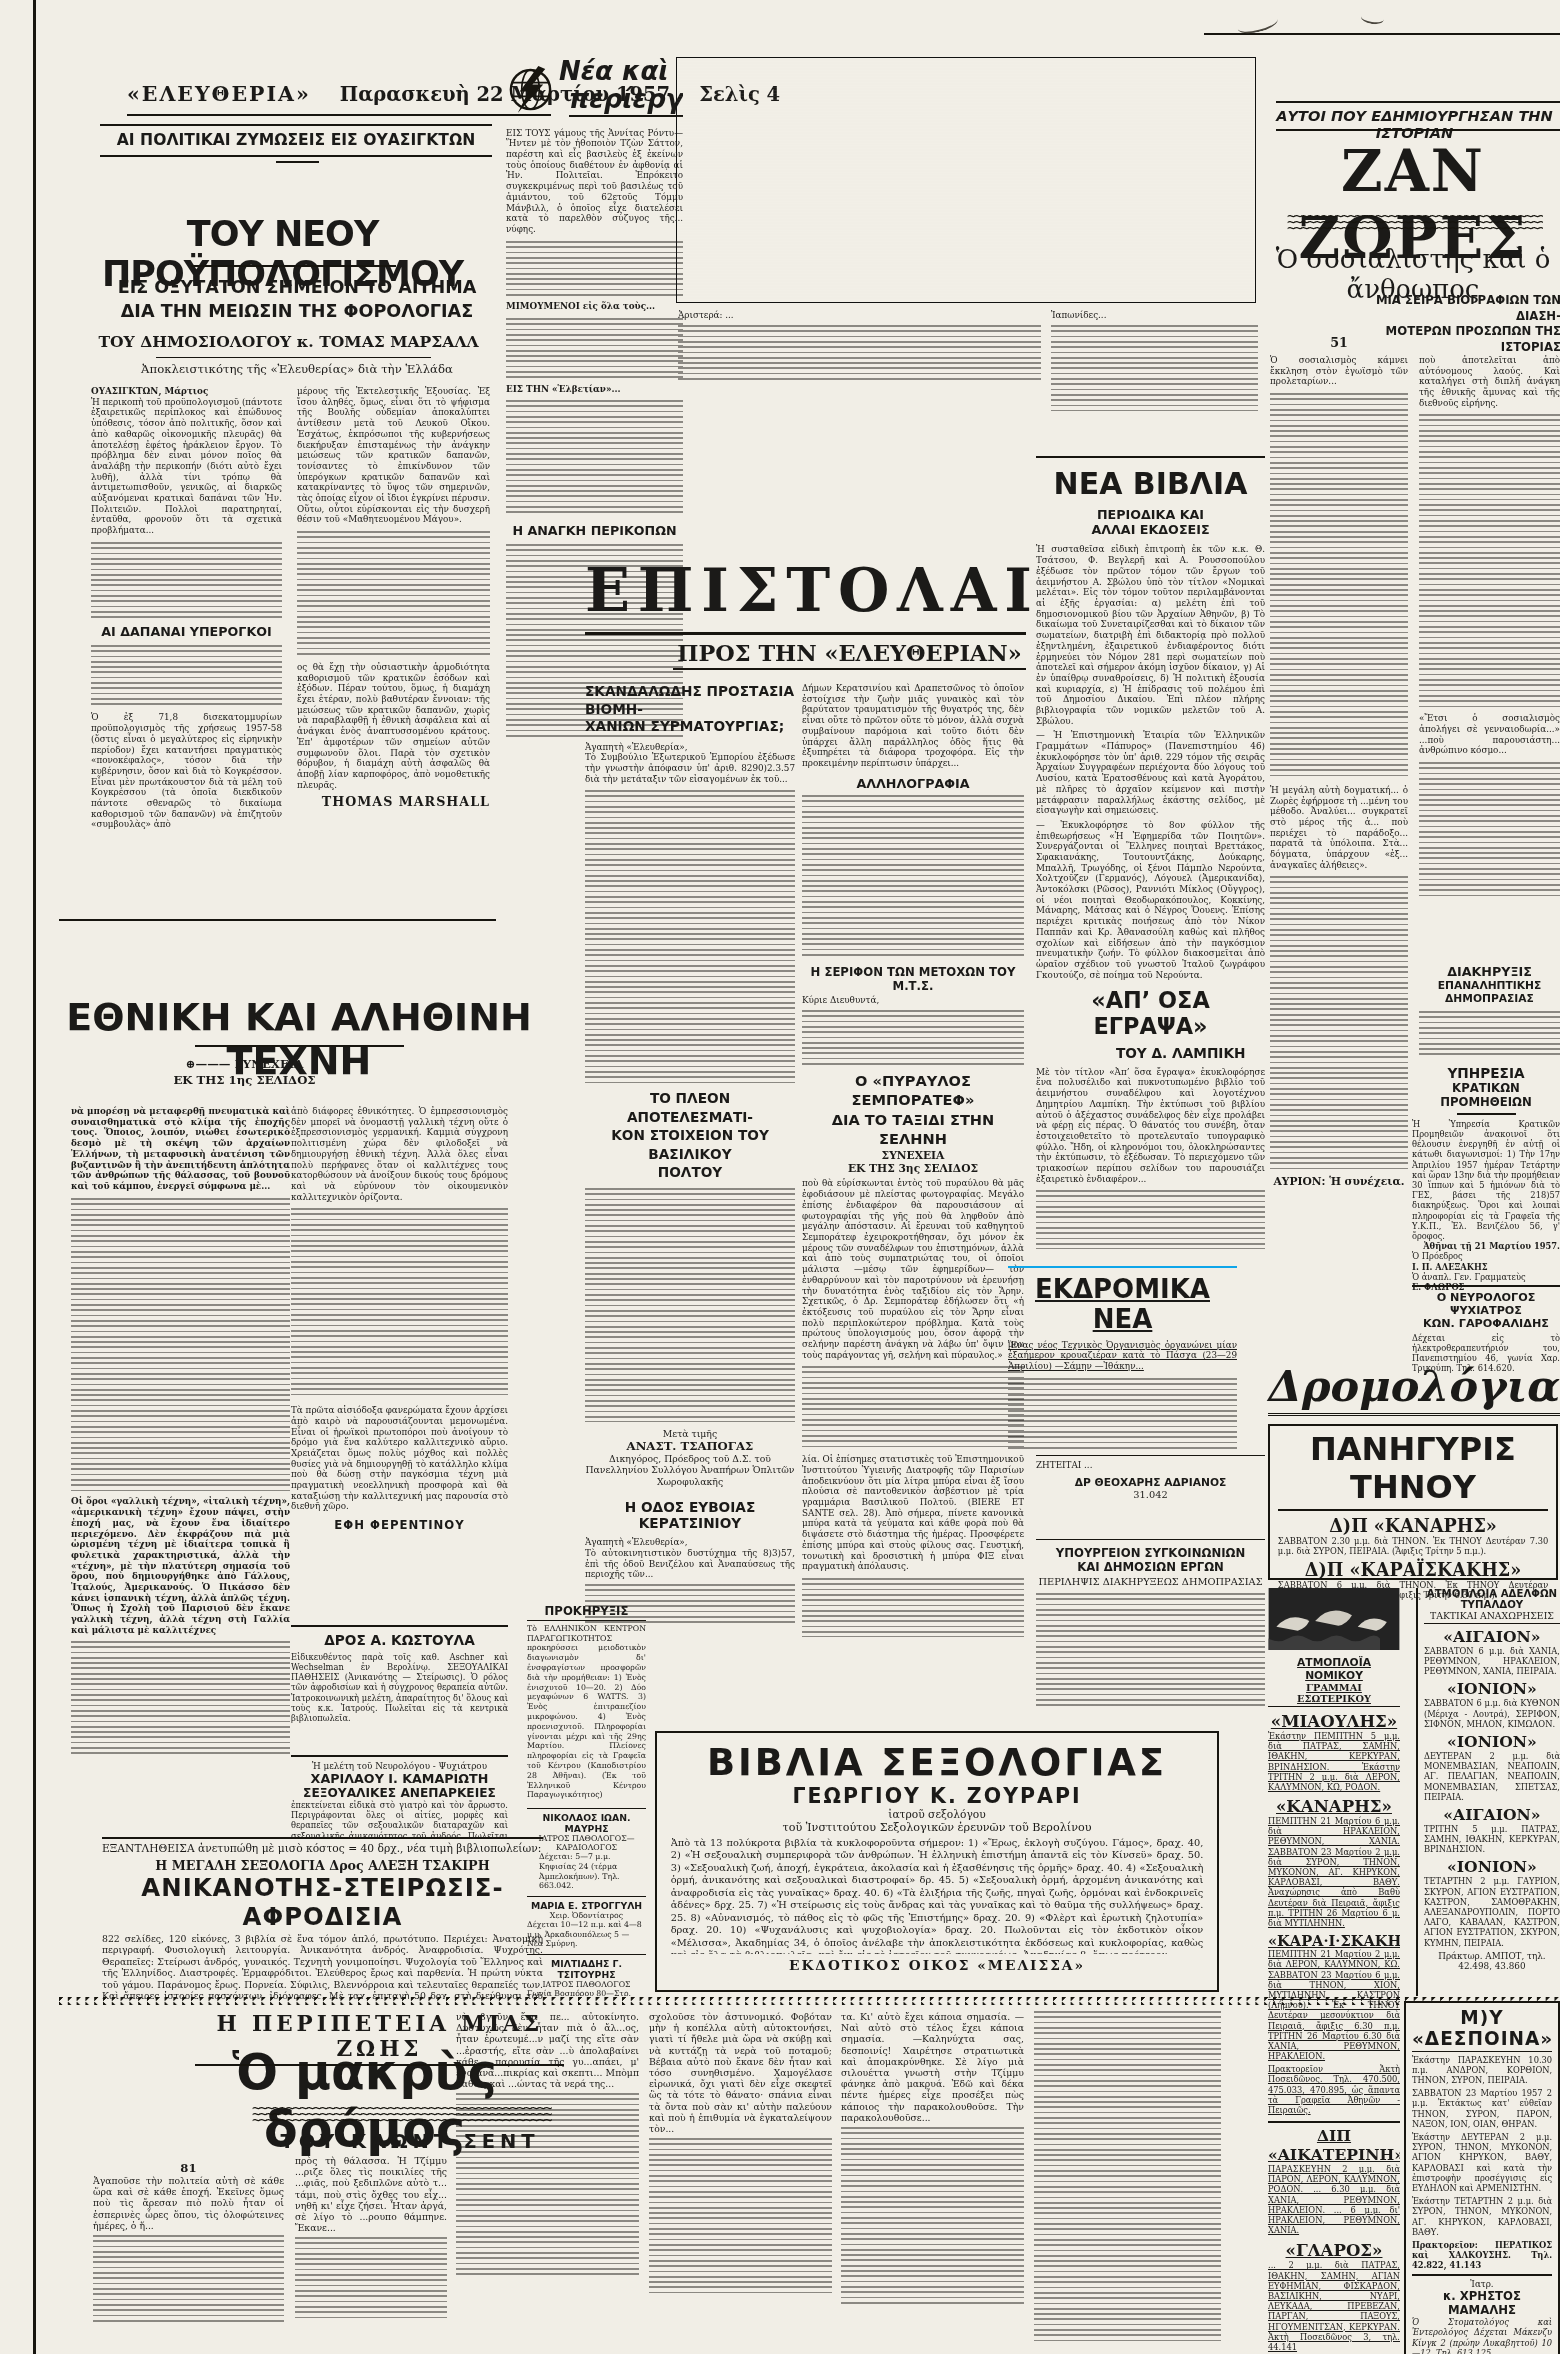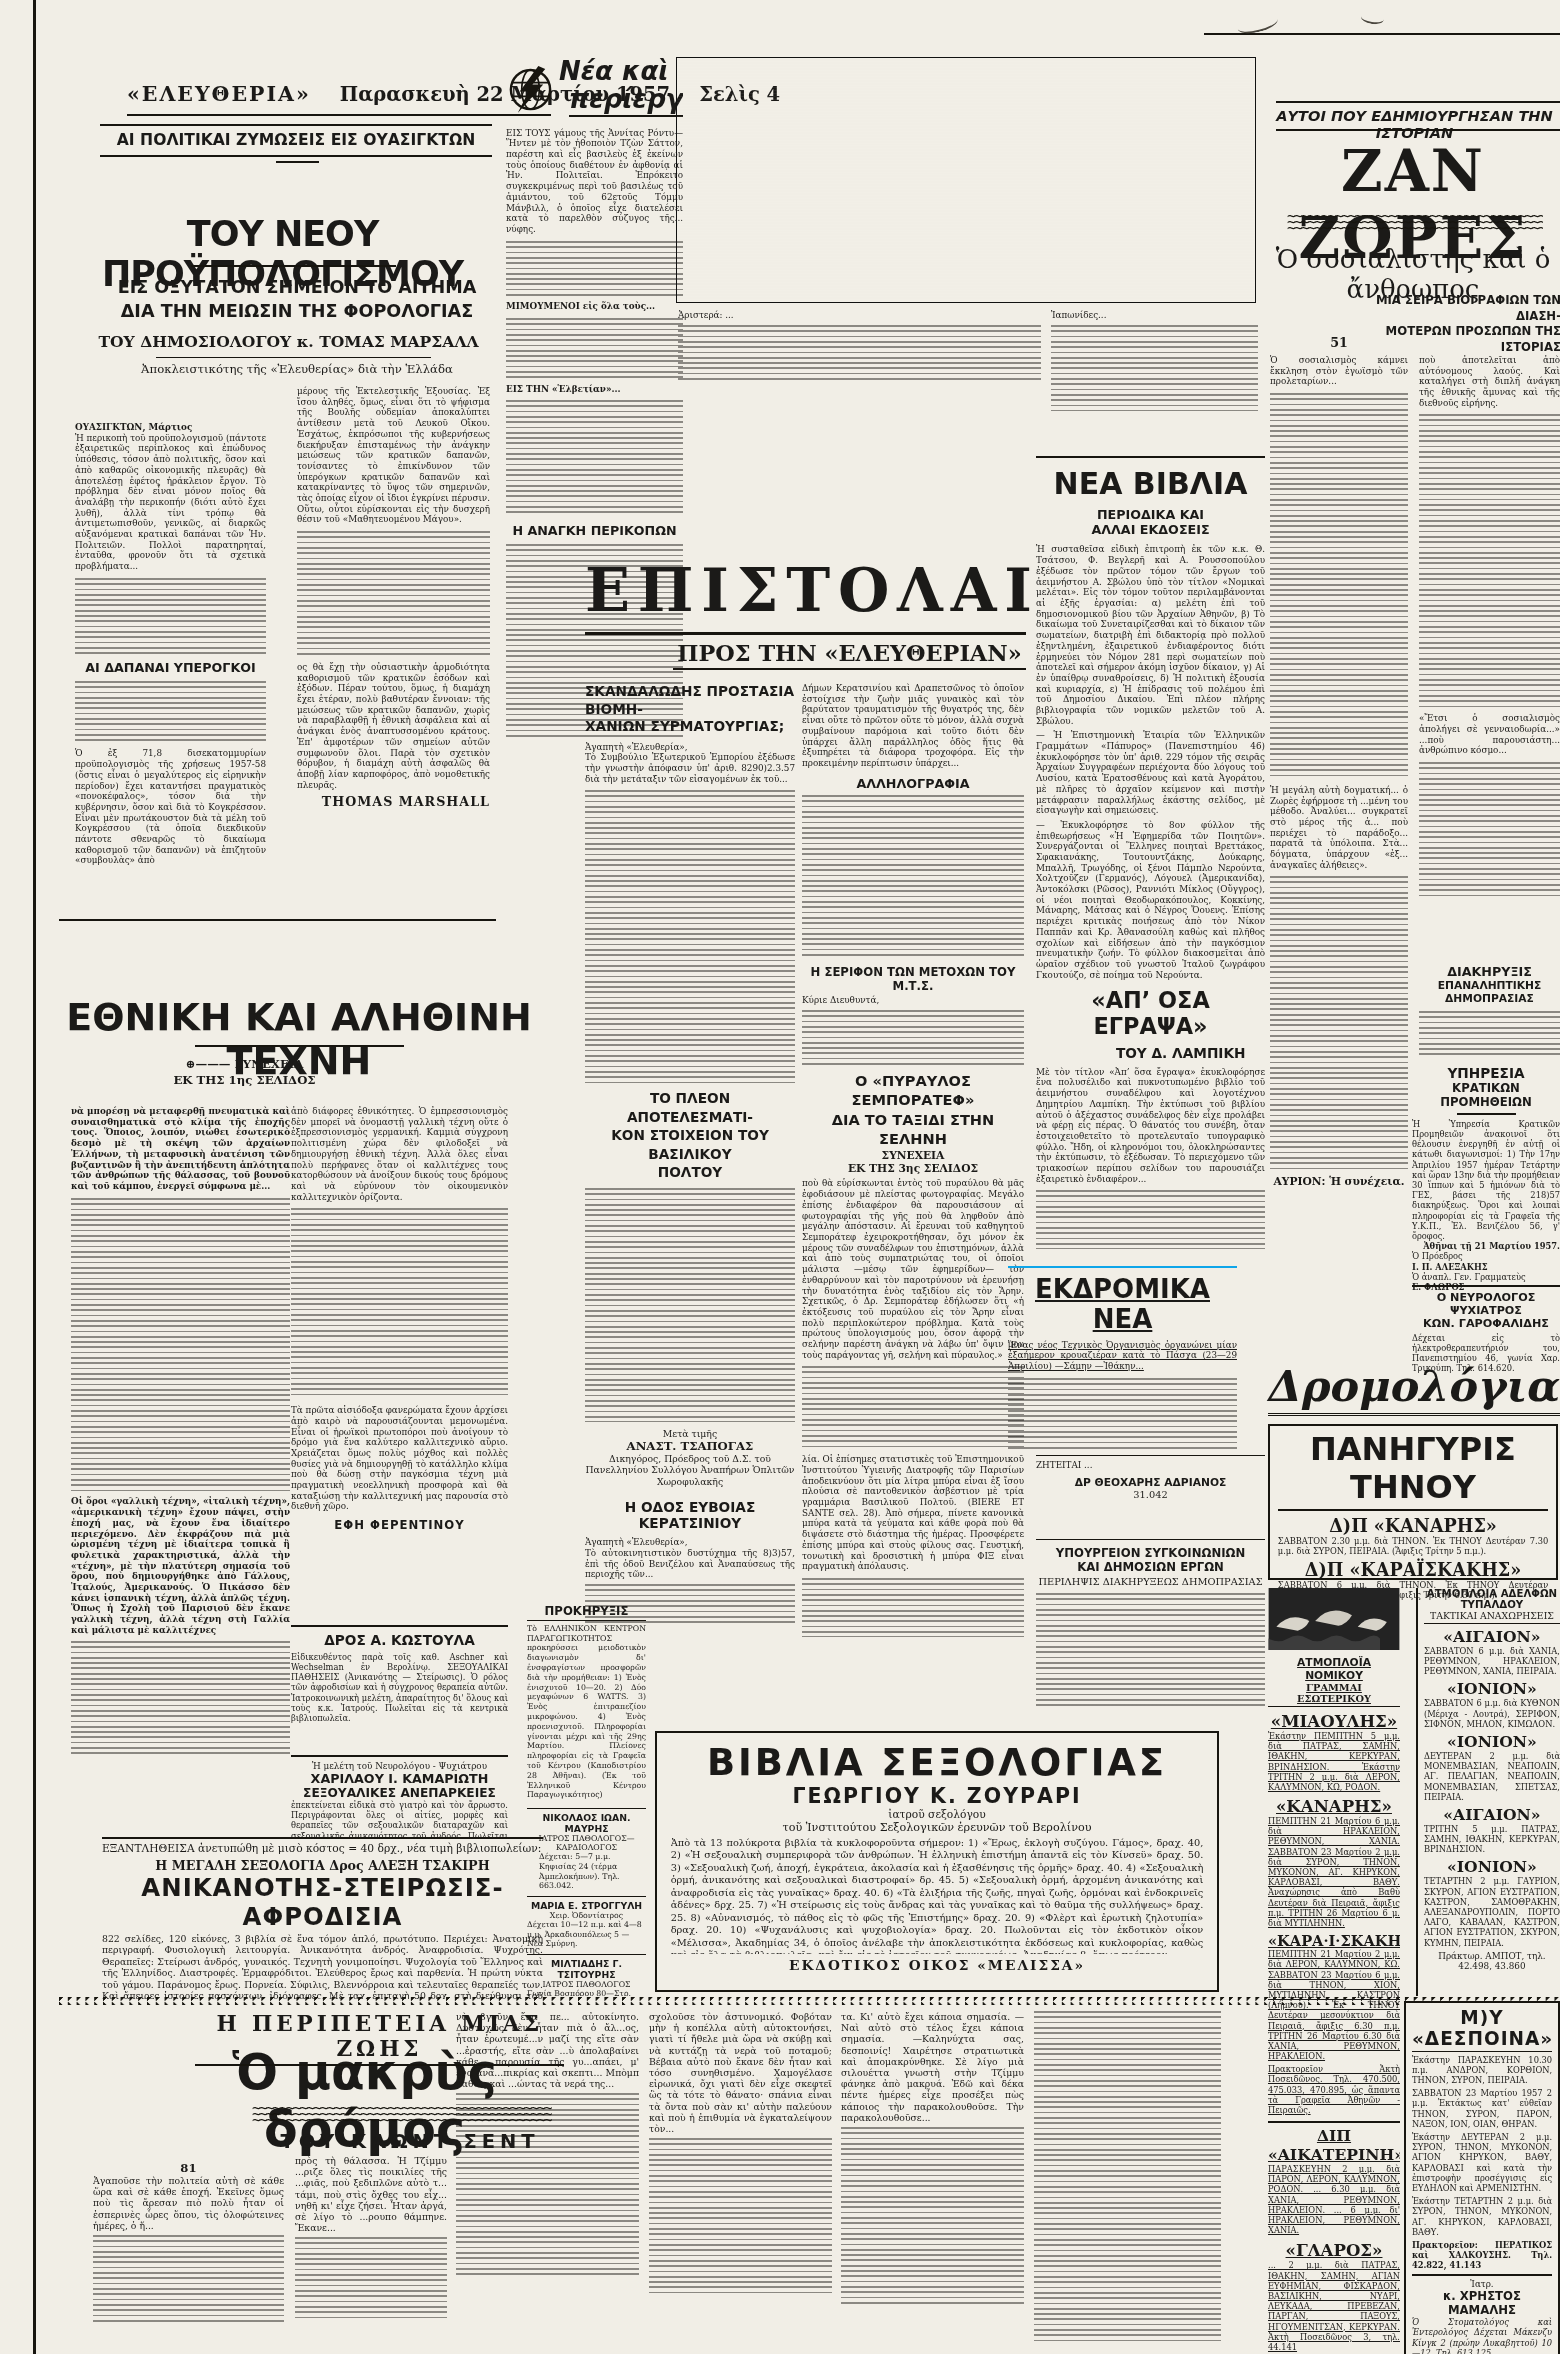--- a/index.html
+++ b/index.html
@@ -61,7 +61,7 @@
   <div class="abs rule" style="left:156px;top:357px;width:275px;height:1px;"></div>
   <div class="abs ctr" style="left:103px;top:362px;width:388px;font-size:11.7px;">Ἀποκλειστικότης τῆς «Ἐλευθερίας» διὰ τὴν Ἑλλάδα</div>
 
-  <div class="abs" style="left:75px;top:386px;width:191px;height:525px;overflow:hidden;margin-top:36px;">
+  <div class="abs" style="left:91px;top:386px;width:191px;height:525px;overflow:hidden;">
     <div class="sm"><span class="b">ΟΥΑΣΙΓΚΤΩΝ, Μάρτιος</span></div>
     <div class="sm">Ἡ περικοπὴ τοῦ προϋπολογισμοῦ (πάντοτε ἐξαιρετικῶς περίπλοκος καὶ ἐπώδυνος ὑπόθεσις, τόσον ἀπὸ πολιτικῆς, ὅσον καὶ ἀπὸ καθαρῶς οἰκονομικῆς πλευρᾶς) θὰ ἀποτελέσῃ ἐφέτος ἡράκλειον ἔργον. Τὸ πρόβλημα δὲν εἶναι μόνον ποῖος θὰ ἀναλάβῃ τὴν περικοπήν (διότι αὐτὸ ἔχει λυθῆ), ἀλλὰ τίνι τρόπῳ θὰ ἀντιμετωπισθοῦν, γενικῶς, αἱ διαρκῶς αὐξανόμεναι κρατικαὶ δαπάναι τῶν Ἡν. Πολιτειῶν. Πολλοὶ παρατηρηταί, ἐνταῦθα, φρονοῦν ὅτι τὰ σχετικὰ προβλήματα...</div>
     <div class="tx" style="height:76px;margin:5.9px 0;"></div>

